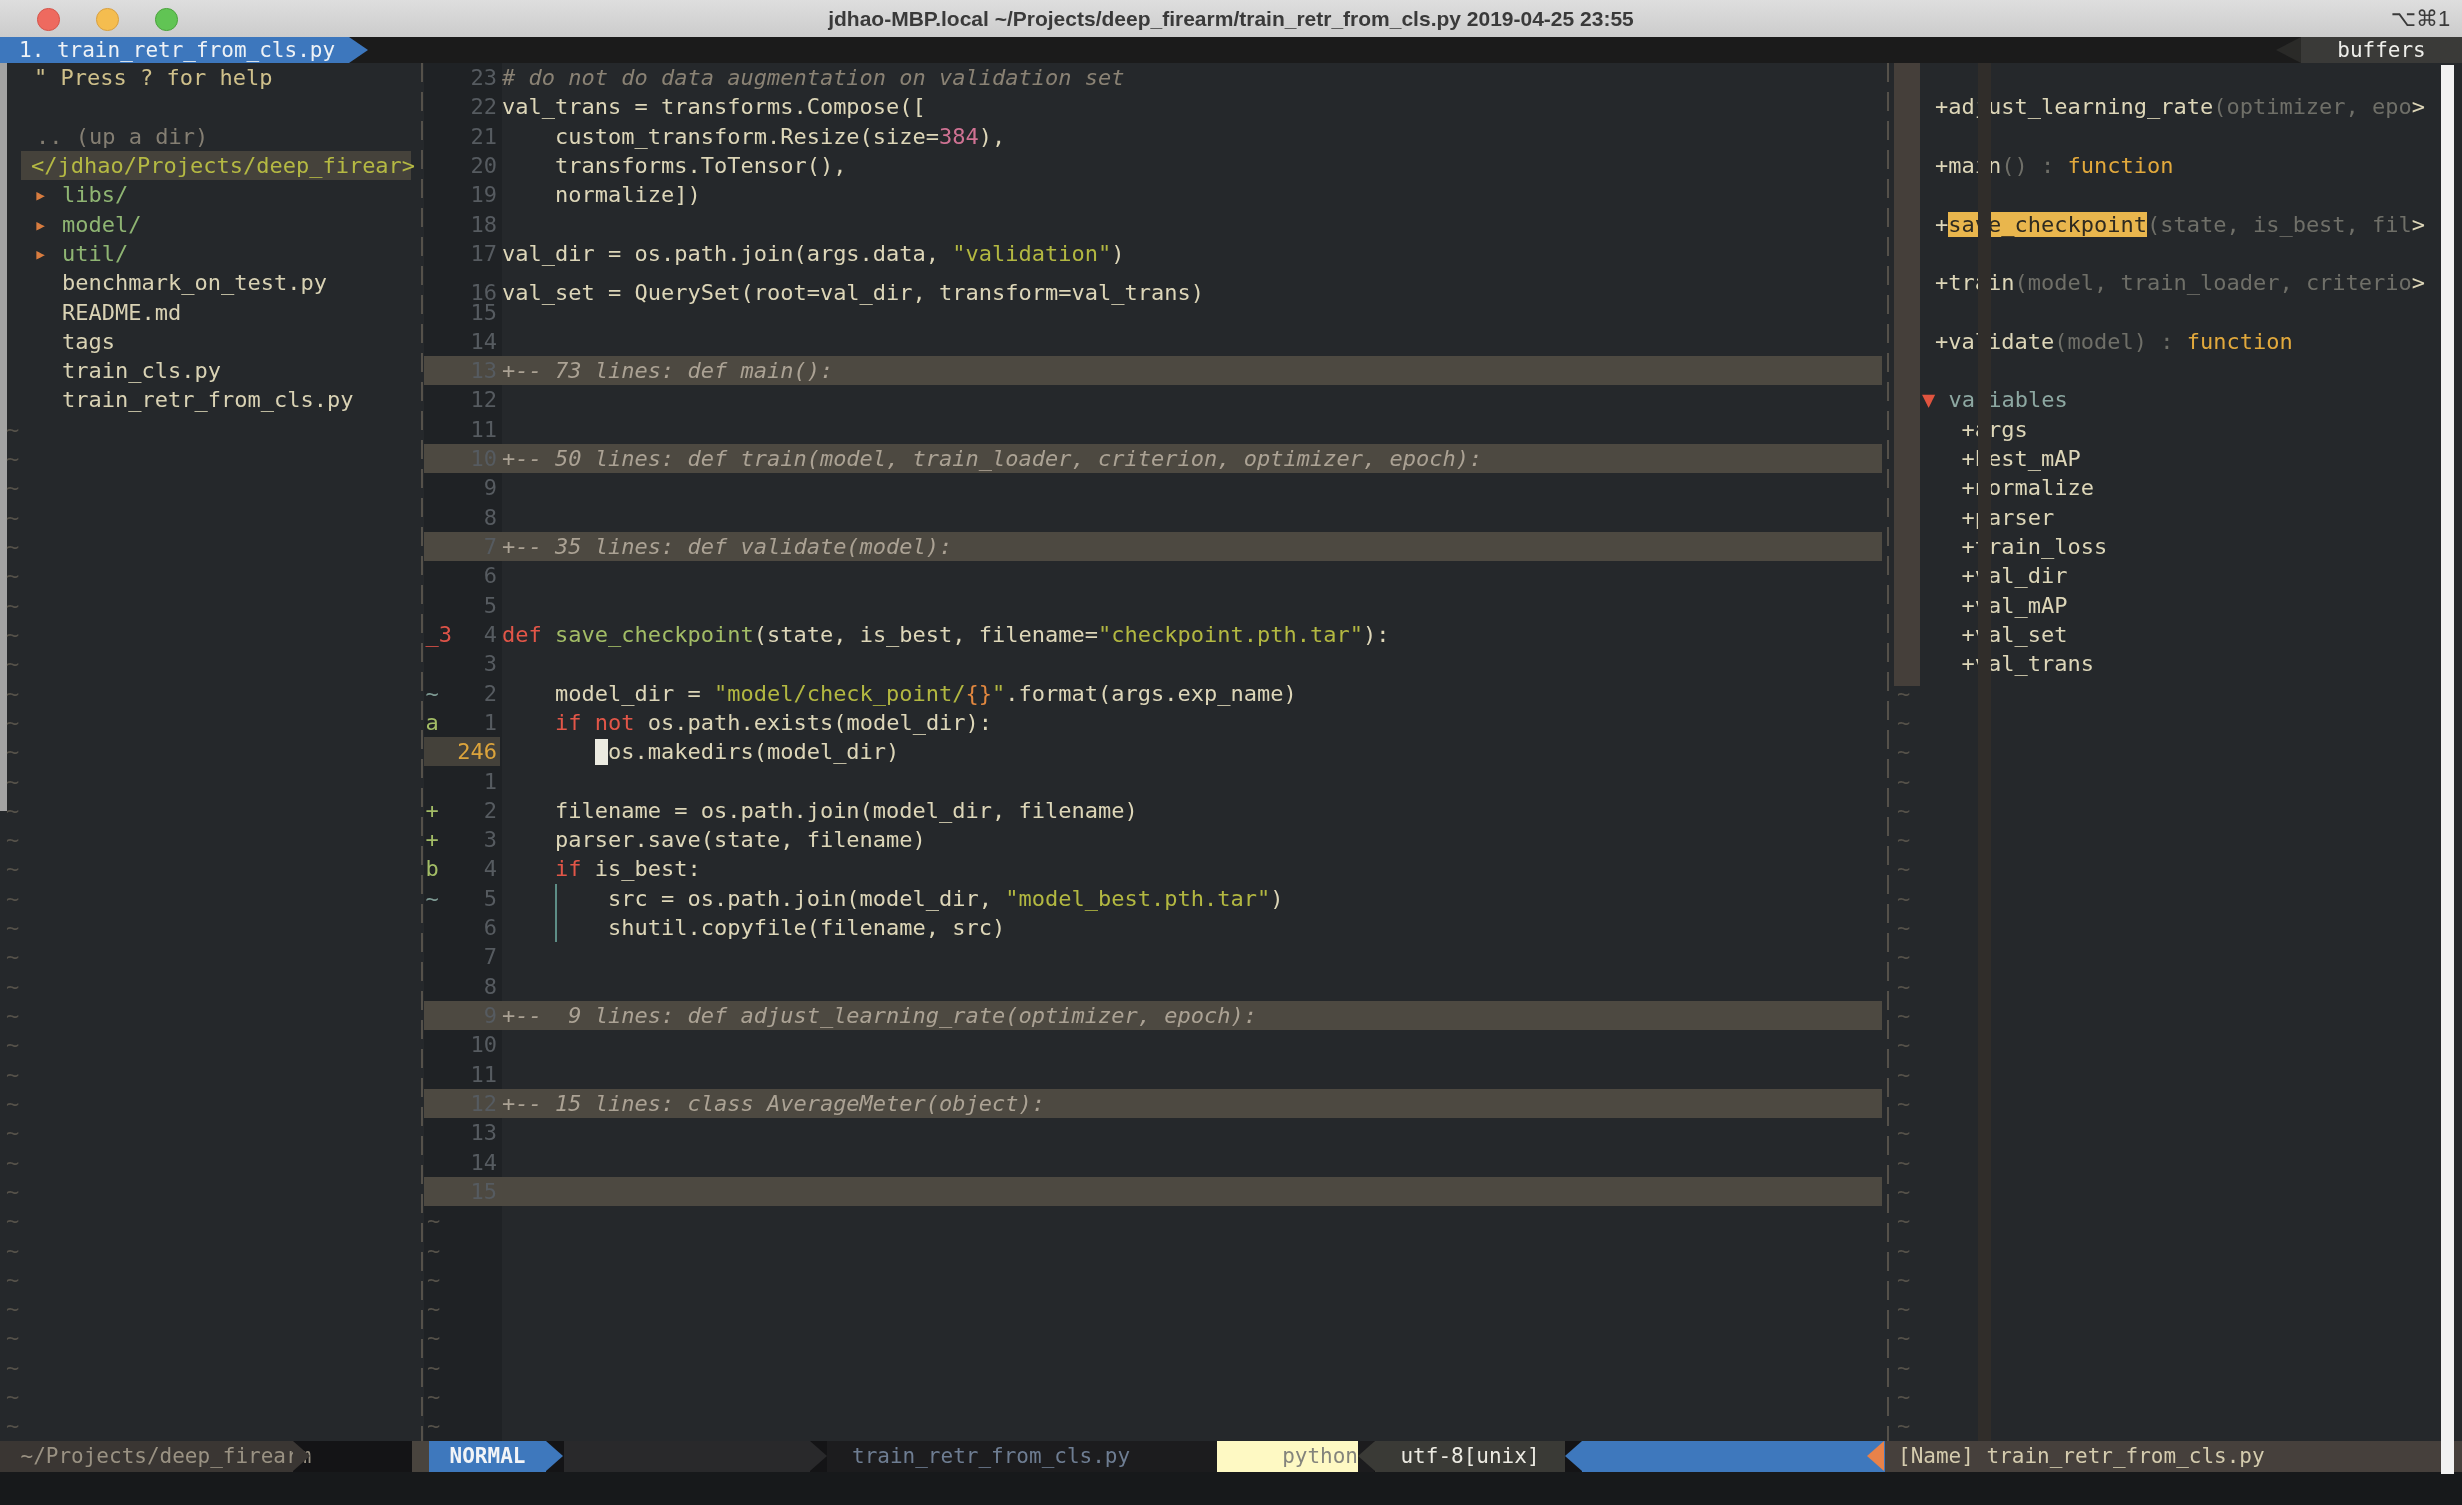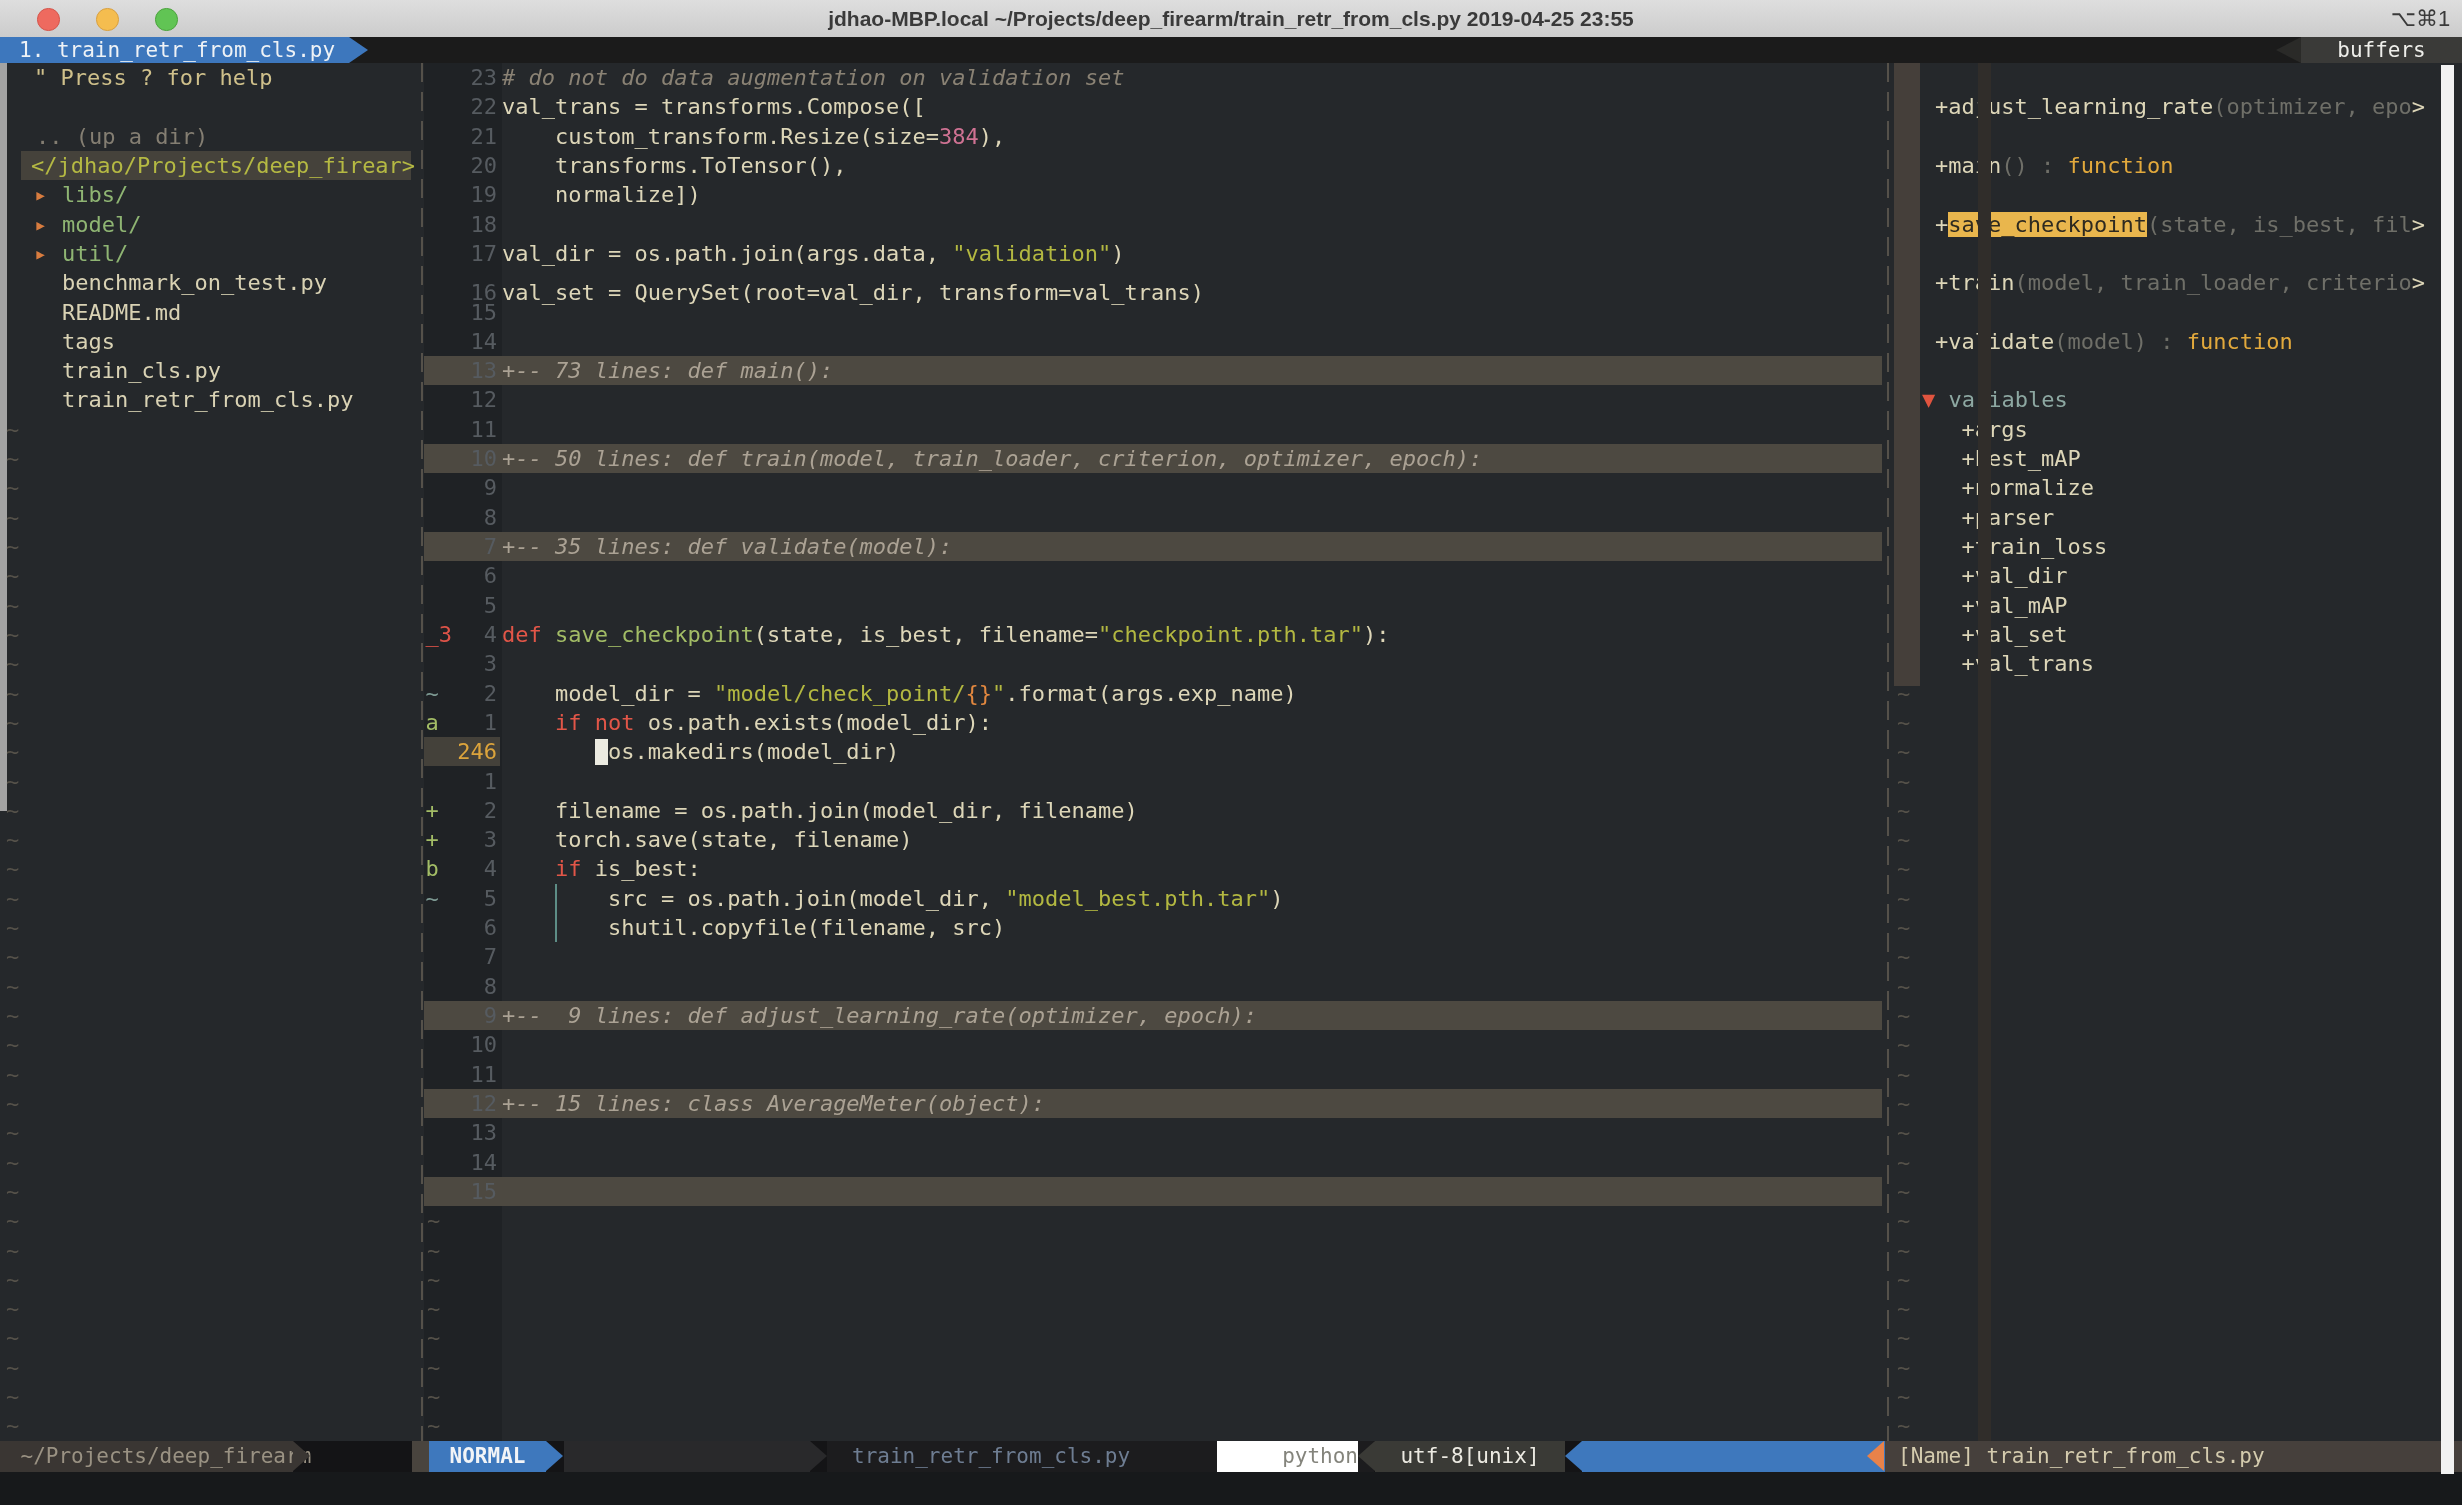--- a/index.html
+++ b/index.html
@@ -203,7 +203,7 @@
           <div class="row" style="top: 674px; left: 0px; width: 1464px;"><div class="curnumbg"></div><span class="lnum cur">246</span><div class="cursorblk"></div><div class="ctext"><span class="n">        os.makedirs(model_dir)</span></div></div>
           <div class="row" style="top: 704px; left: 0px; width: 1464px;"><span class="lnum">1</span></div>
           <div class="row" style="top: 733px; left: 0px; width: 1464px;"><span class="sgn sgn-add">+</span><span class="lnum">2</span><div class="ctext"><span class="n">    filename = os.path.join(model_dir, filename)</span></div></div>
-          <div class="row" style="top: 762px; left: 0px; width: 1464px;"><span class="sgn sgn-add">+</span><span class="lnum">3</span><div class="ctext"><span class="n">    torch.save(state, filename)</span></div></div>
+          <div class="row" style="top: 762px; left: 0px; width: 1464px;"><span class="sgn sgn-add">+</span><span class="lnum">3</span><div class="ctext"><span class="n">    parser.save(state, filename)</span></div></div>
           <div class="row" style="top: 791px; left: 0px; width: 1464px;"><span class="sgn sgn-mark">b</span><span class="lnum">4</span><div class="ctext"><span class="n">    </span><span class="kw">if</span><span class="n"> is_best:</span></div></div>
           <div class="row" style="top: 821px; left: 0px; width: 1464px;"><span class="sgn sgn-mod">~</span><span class="lnum">5</span><div class="guide"></div><div class="ctext"><span class="n">        src = os.path.join(model_dir, </span><span class="str">"model_best.pth.tar"</span><span class="n">)</span></div></div>
           <div class="row" style="top: 850px; left: 0px; width: 1464px;"><span class="lnum">6</span><div class="guide"></div><div class="ctext"><span class="n">        shutil.copyfile(filename, src)</span></div></div>

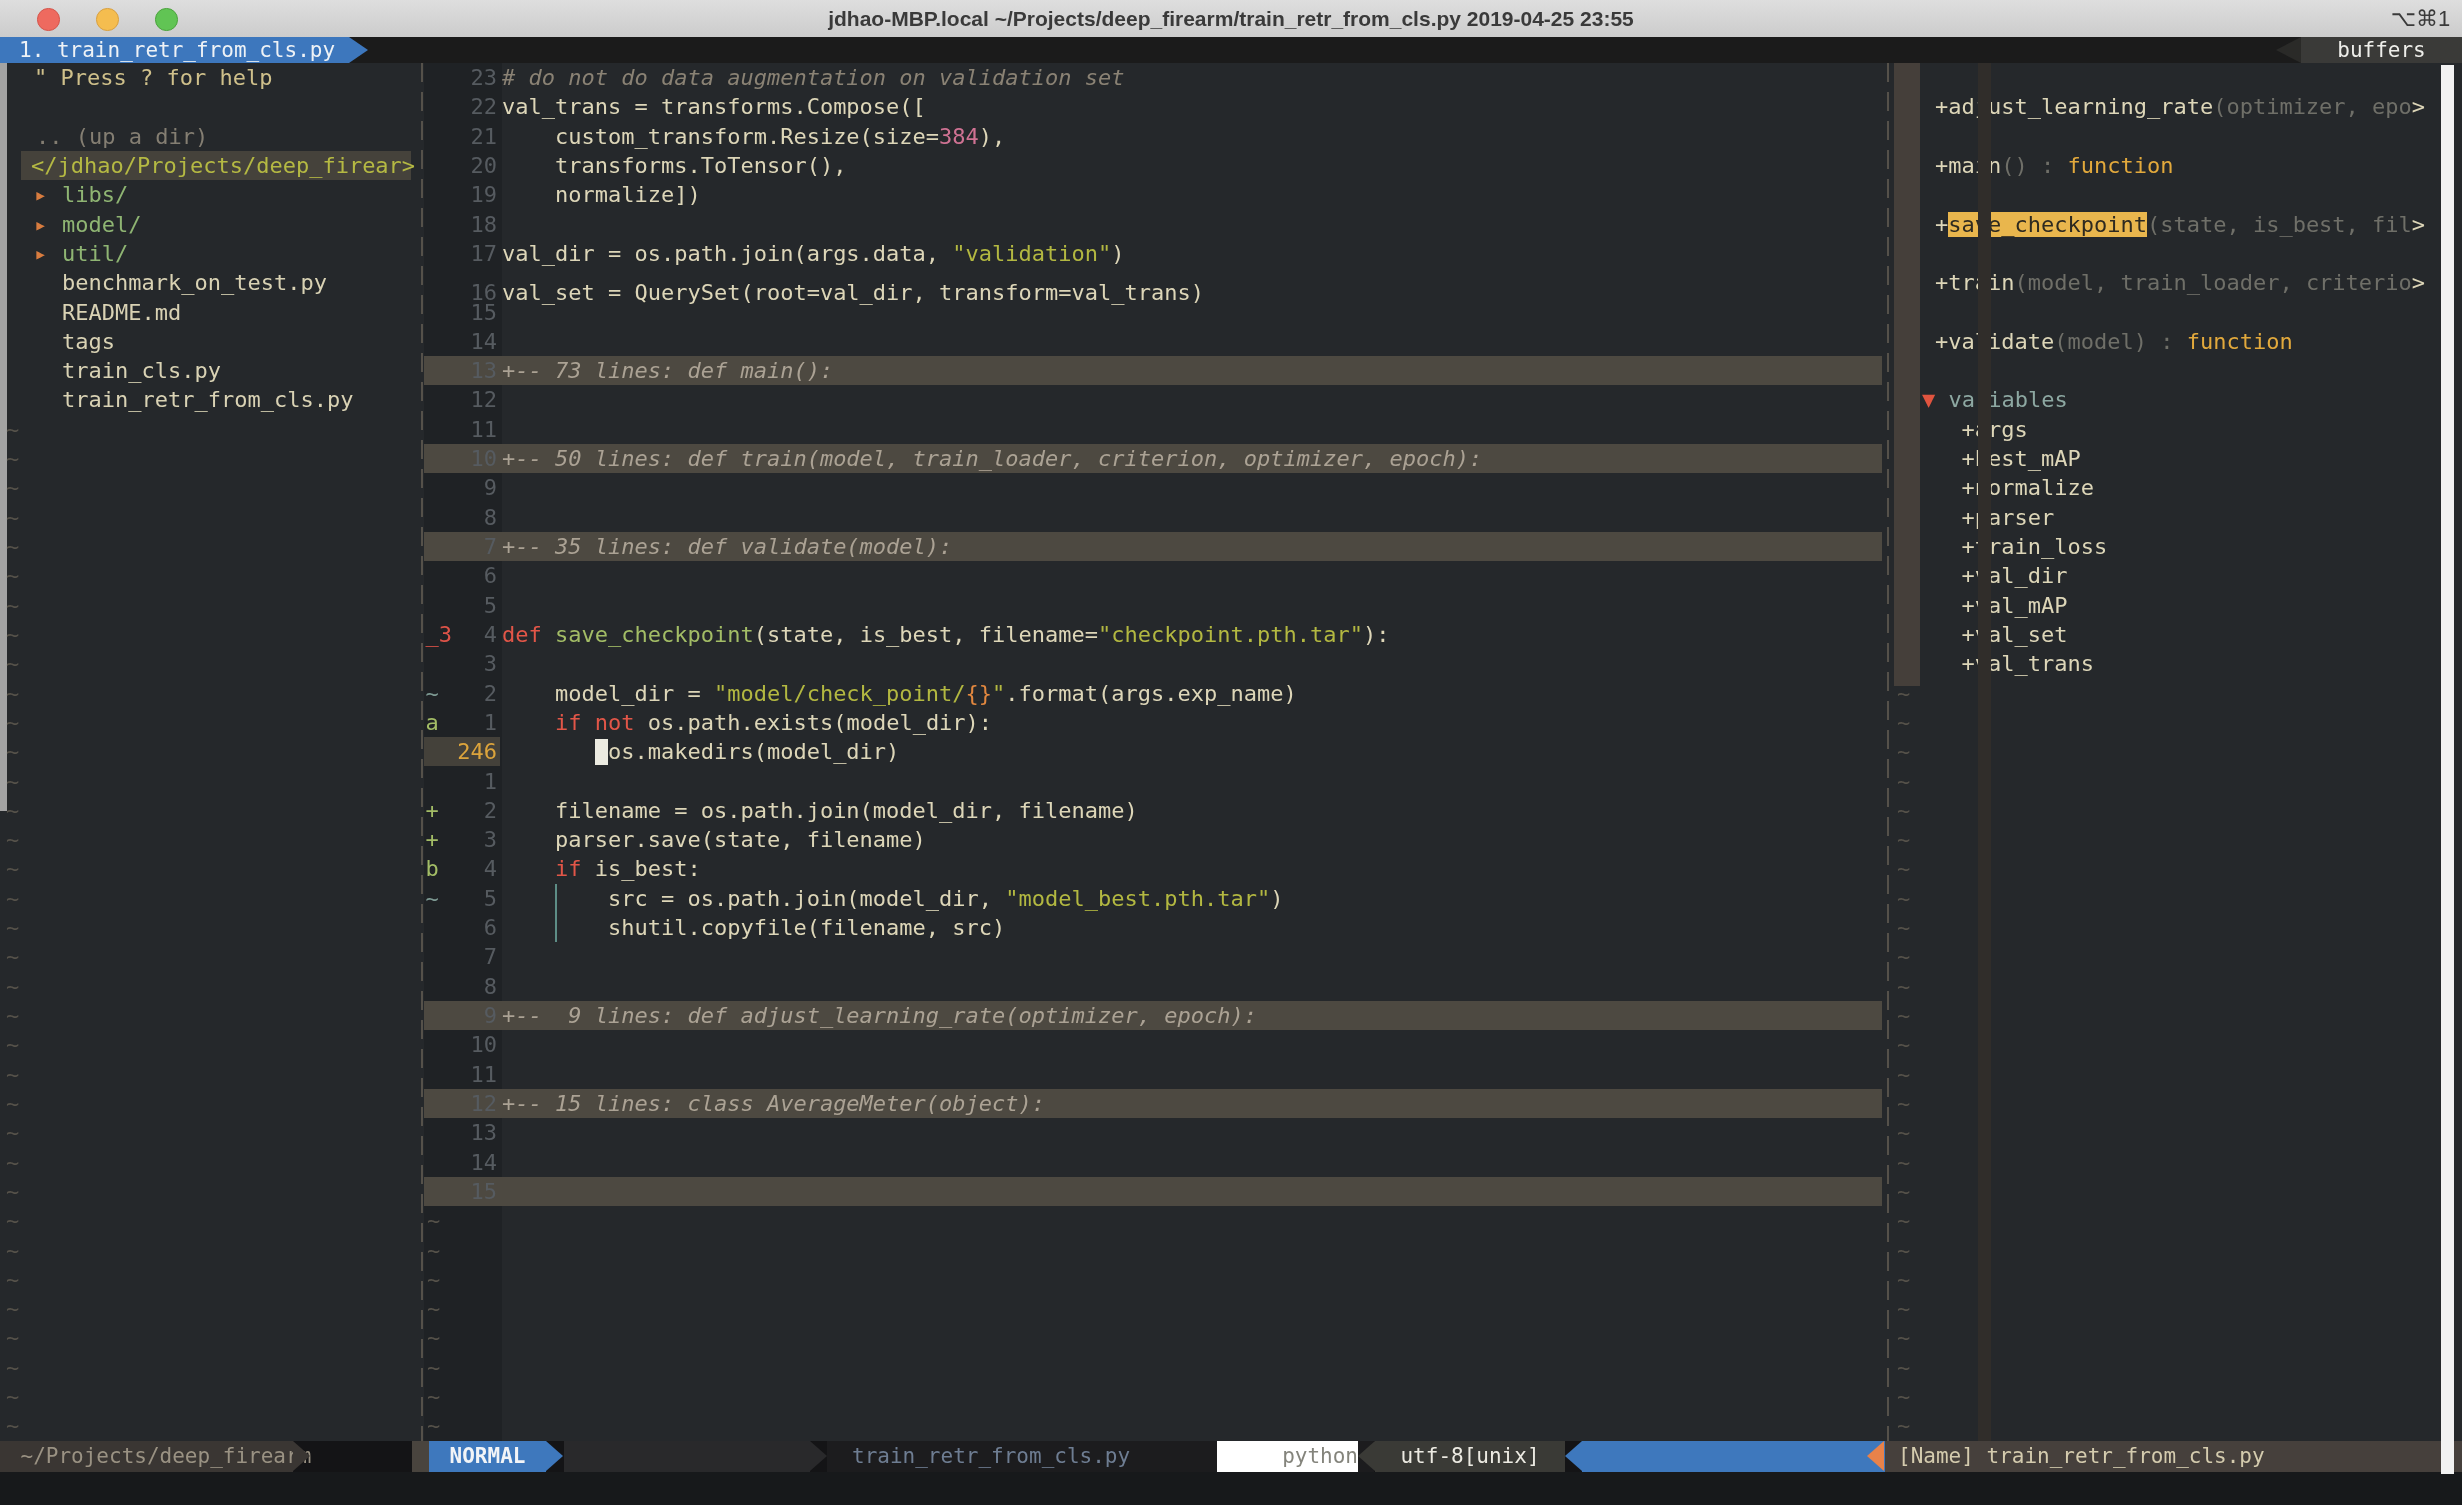--- a/index.html
+++ b/index.html
@@ -92,7 +92,7 @@
   #sl-counts{left:564px;width:246px;background:#29292b;color:#e9e7e0;padding-left:14.7px;box-sizing:border-box;}
   #sl-counts-arrow{left:810px;border-left:17.6px solid #29292b;}
   #sl-file{left:827px;width:547px;background:#1c1c1e;color:#6e7d92;padding-left:25px;box-sizing:border-box;}
-  #sl-ft{left:1217px;width:141px;background:#ffffff;color:#84847c;text-align:right;}
+  #sl-ft{left:1217px;width:141px;background:#fef9c3;color:#84847c;text-align:right;}
   #sl-enc-notch{left:1358px;border-right:17px solid #3a3a36;}
   #sl-enc{left:1375px;width:190px;background:#3a3a36;color:#eceae2;text-align:center;}
   #sl-pos-notch{left:1565px;border-right:17.6px solid #3e78bd;}

